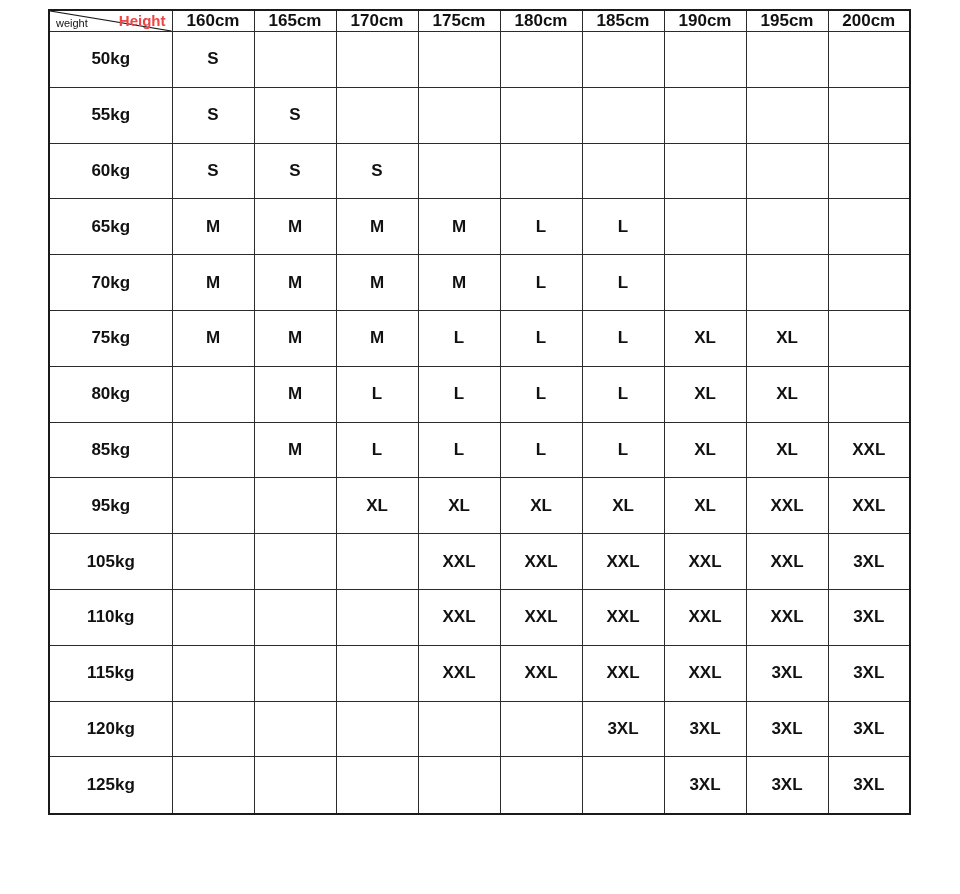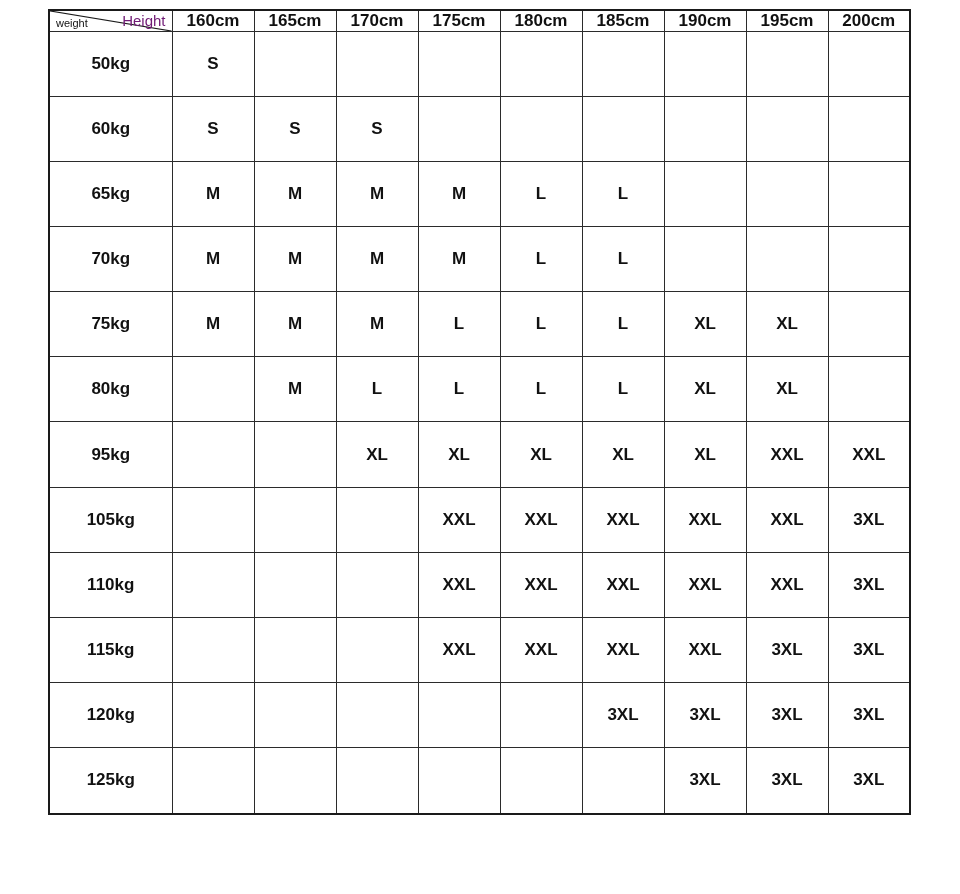--- a/index.html
+++ b/index.html
@@ -61,8 +61,8 @@
     right: 6px;
     top: 2px;
     font-size: 15px;
-    font-weight: normal;
-    color: #701a75;
+    font-weight: bold;
+    color: #ef4444;
     line-height: 1.1;
   }
   th.corner .lbl-weight {

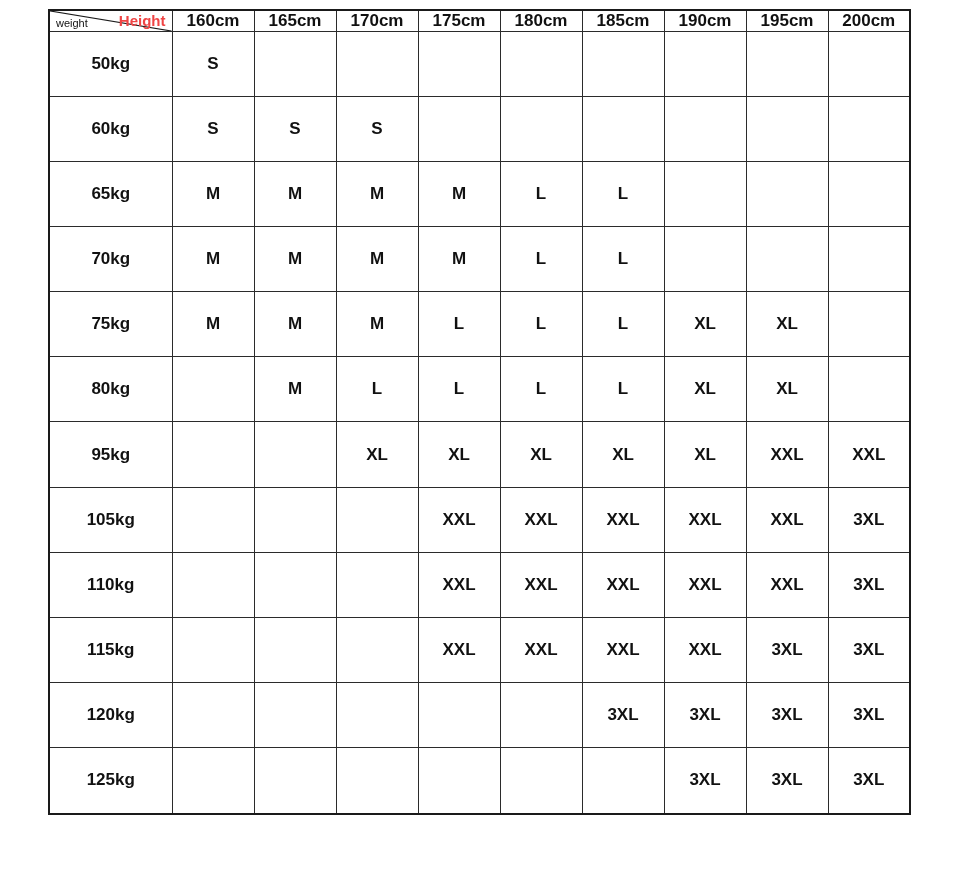--- a/index.html
+++ b/index.html
@@ -147,6 +147,18 @@
           <td class="sz-empty"></td>
         </tr>
         <tr>
+          <td class="weight-cell">55kg</td>
+          <td class="sz-S">S</td>
+          <td class="sz-S">S</td>
+          <td class="sz-empty"></td>
+          <td class="sz-empty"></td>
+          <td class="sz-empty"></td>
+          <td class="sz-empty"></td>
+          <td class="sz-empty"></td>
+          <td class="sz-empty"></td>
+          <td class="sz-empty"></td>
+        </tr>
+        <tr>
           <td class="weight-cell">60kg</td>
           <td class="sz-S">S</td>
           <td class="sz-S">S</td>

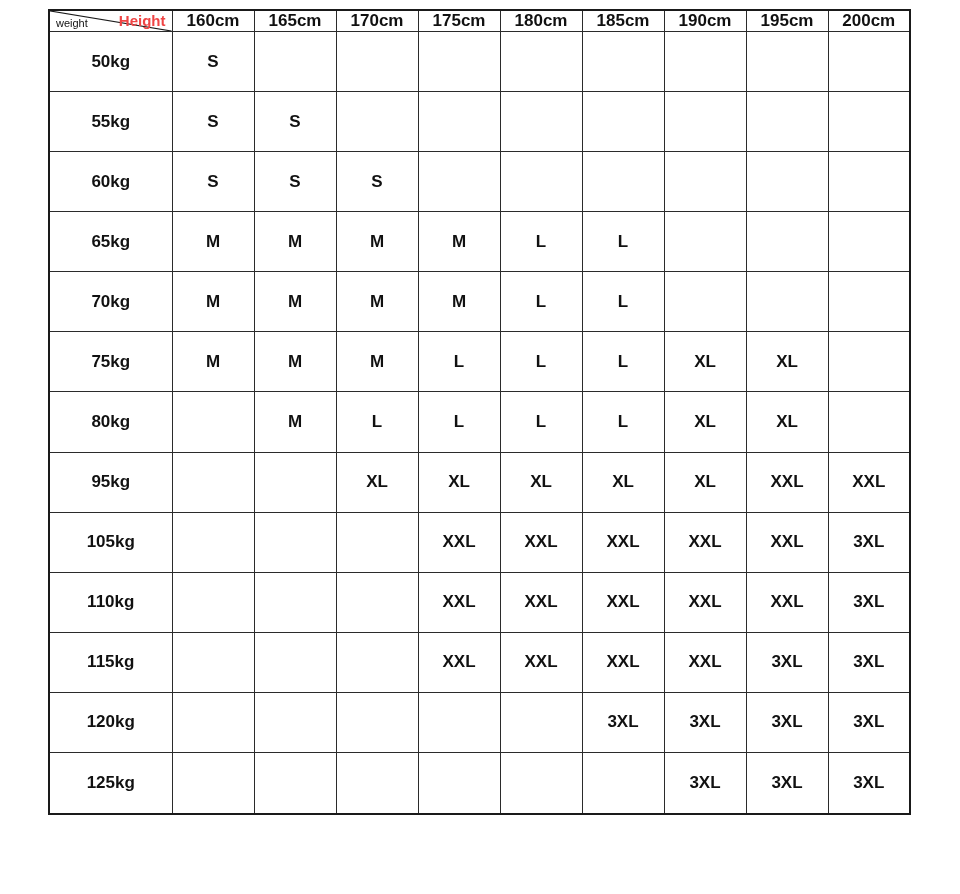--- a/index.html
+++ b/index.html
@@ -219,6 +219,18 @@
           <td class="sz-empty"></td>
         </tr>
         <tr>
+          <td class="weight-cell">85kg</td>
+          <td class="sz-empty"></td>
+          <td class="sz-M">M</td>
+          <td class="sz-L">L</td>
+          <td class="sz-L">L</td>
+          <td class="sz-L">L</td>
+          <td class="sz-L">L</td>
+          <td class="sz-XL">XL</td>
+          <td class="sz-XL">XL</td>
+          <td class="sz-XXL">XXL</td>
+        </tr>
+        <tr>
           <td class="weight-cell">95kg</td>
           <td class="sz-empty"></td>
           <td class="sz-empty"></td>

